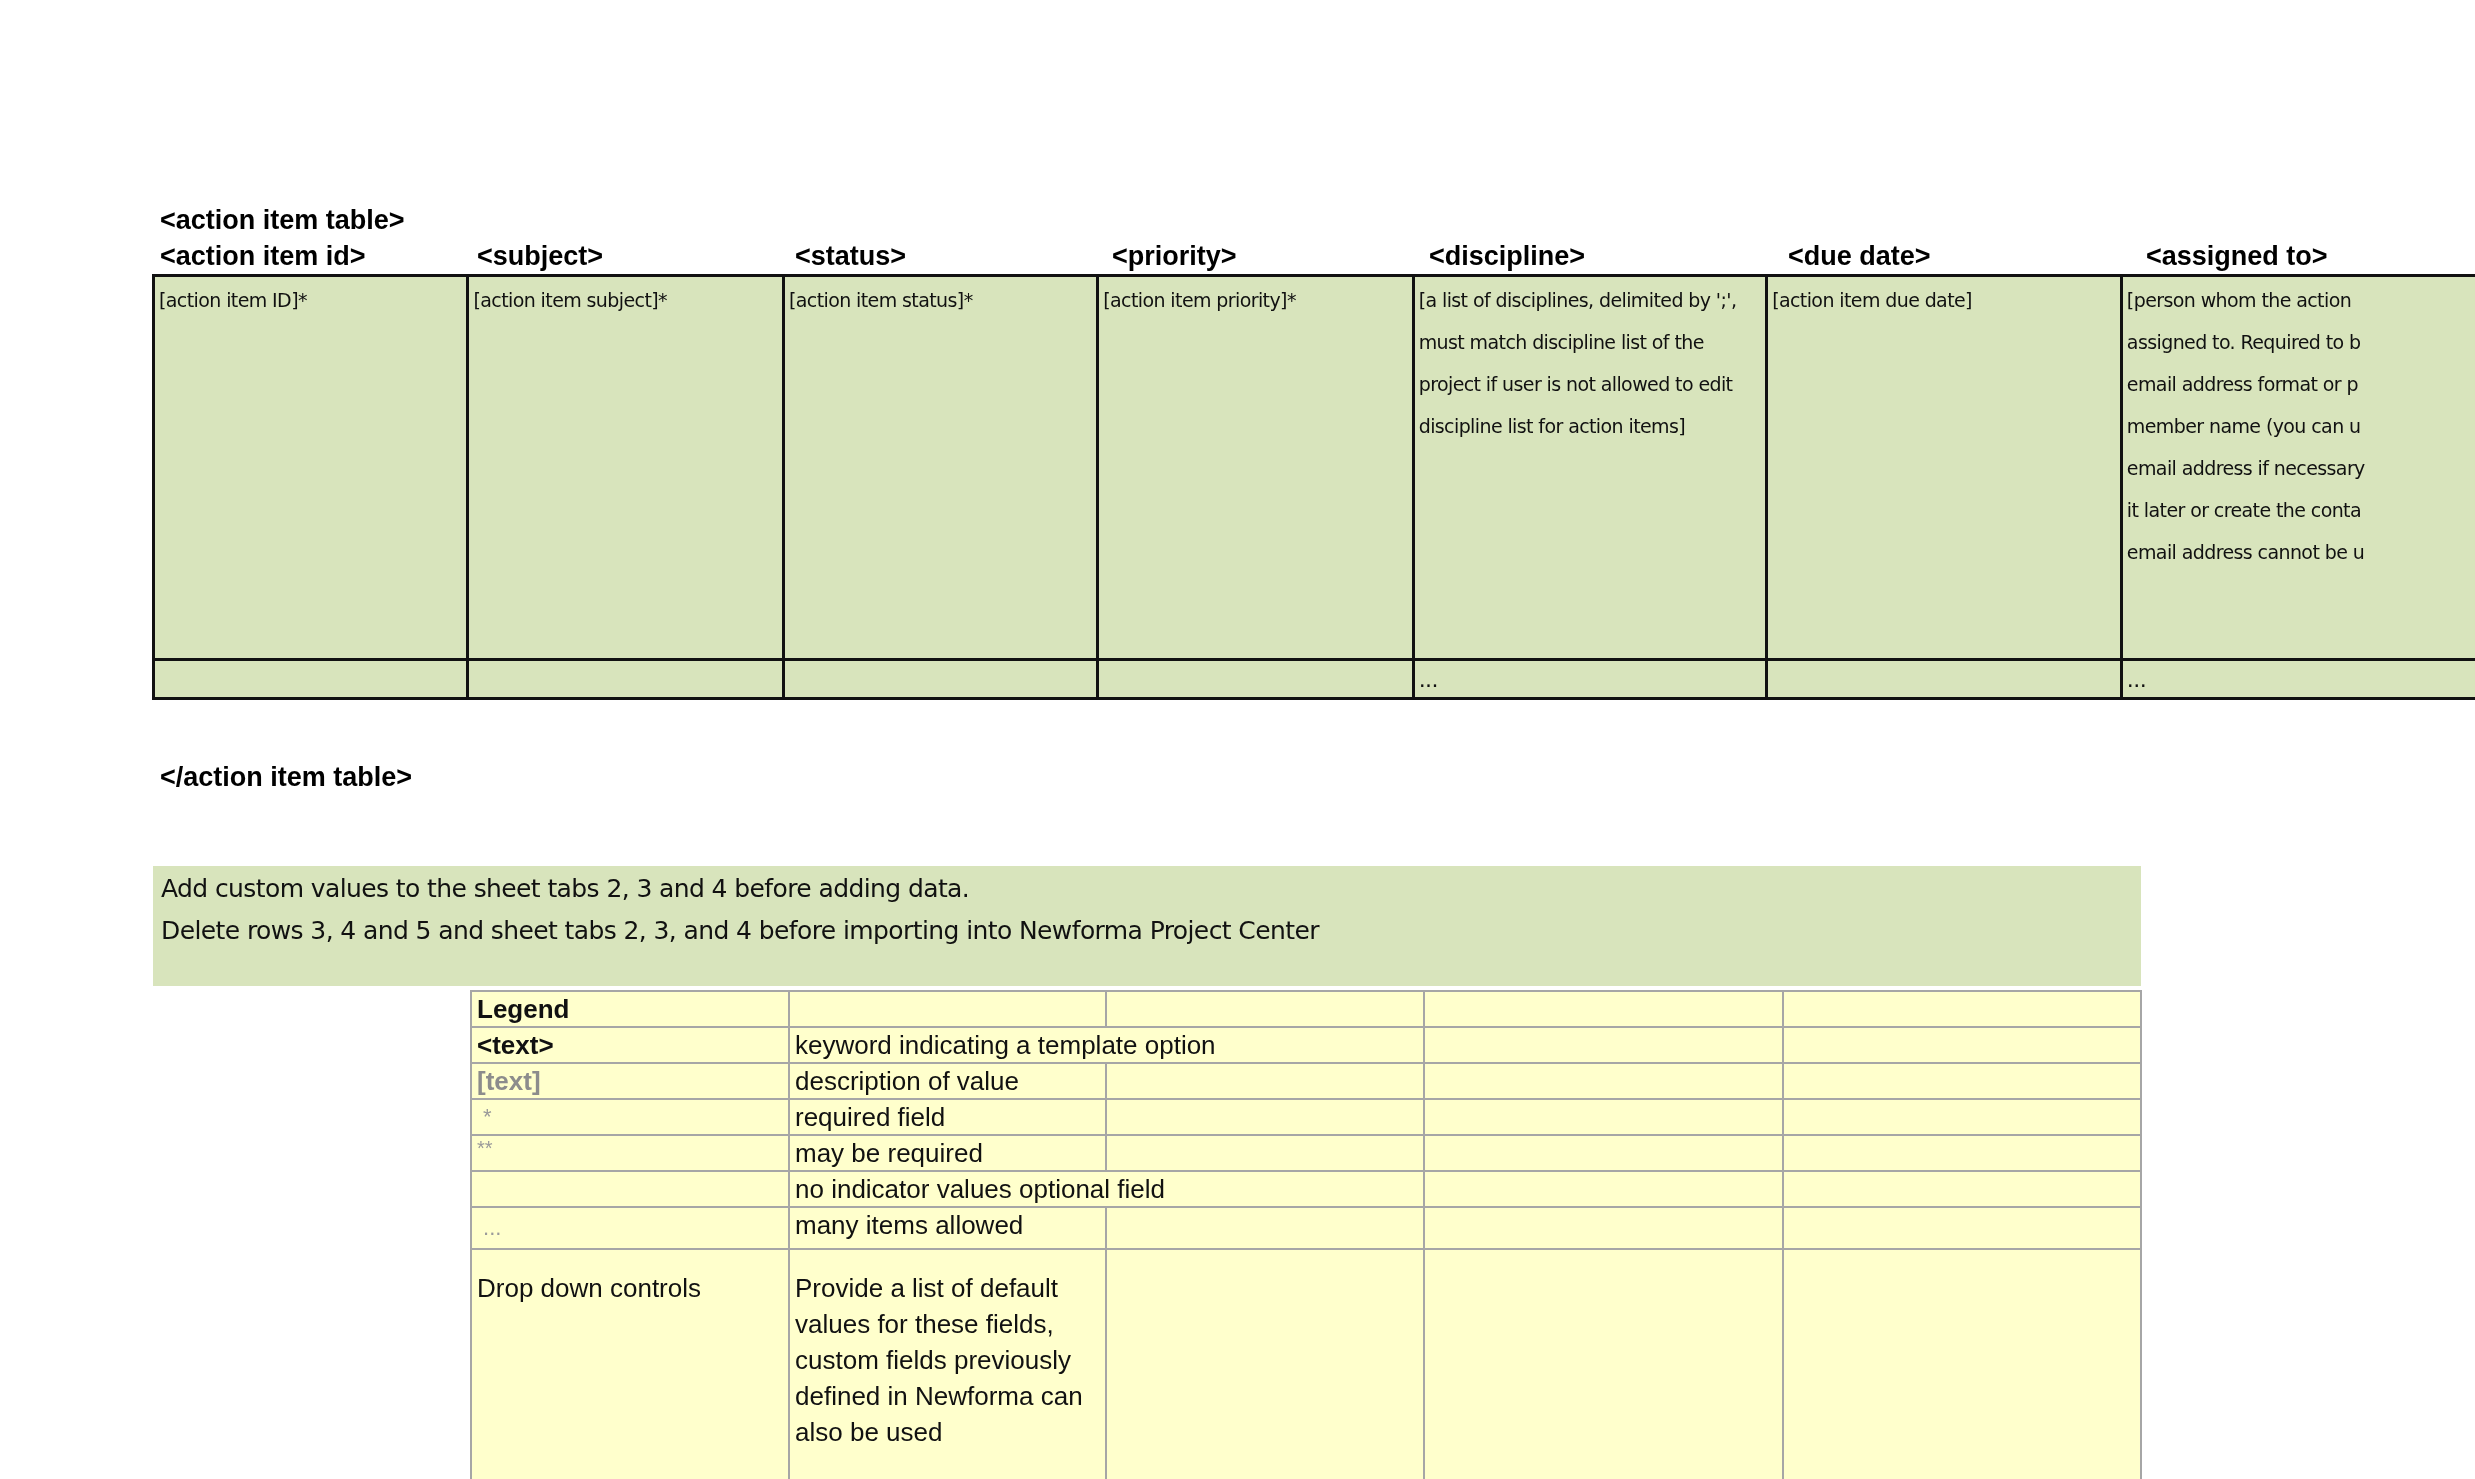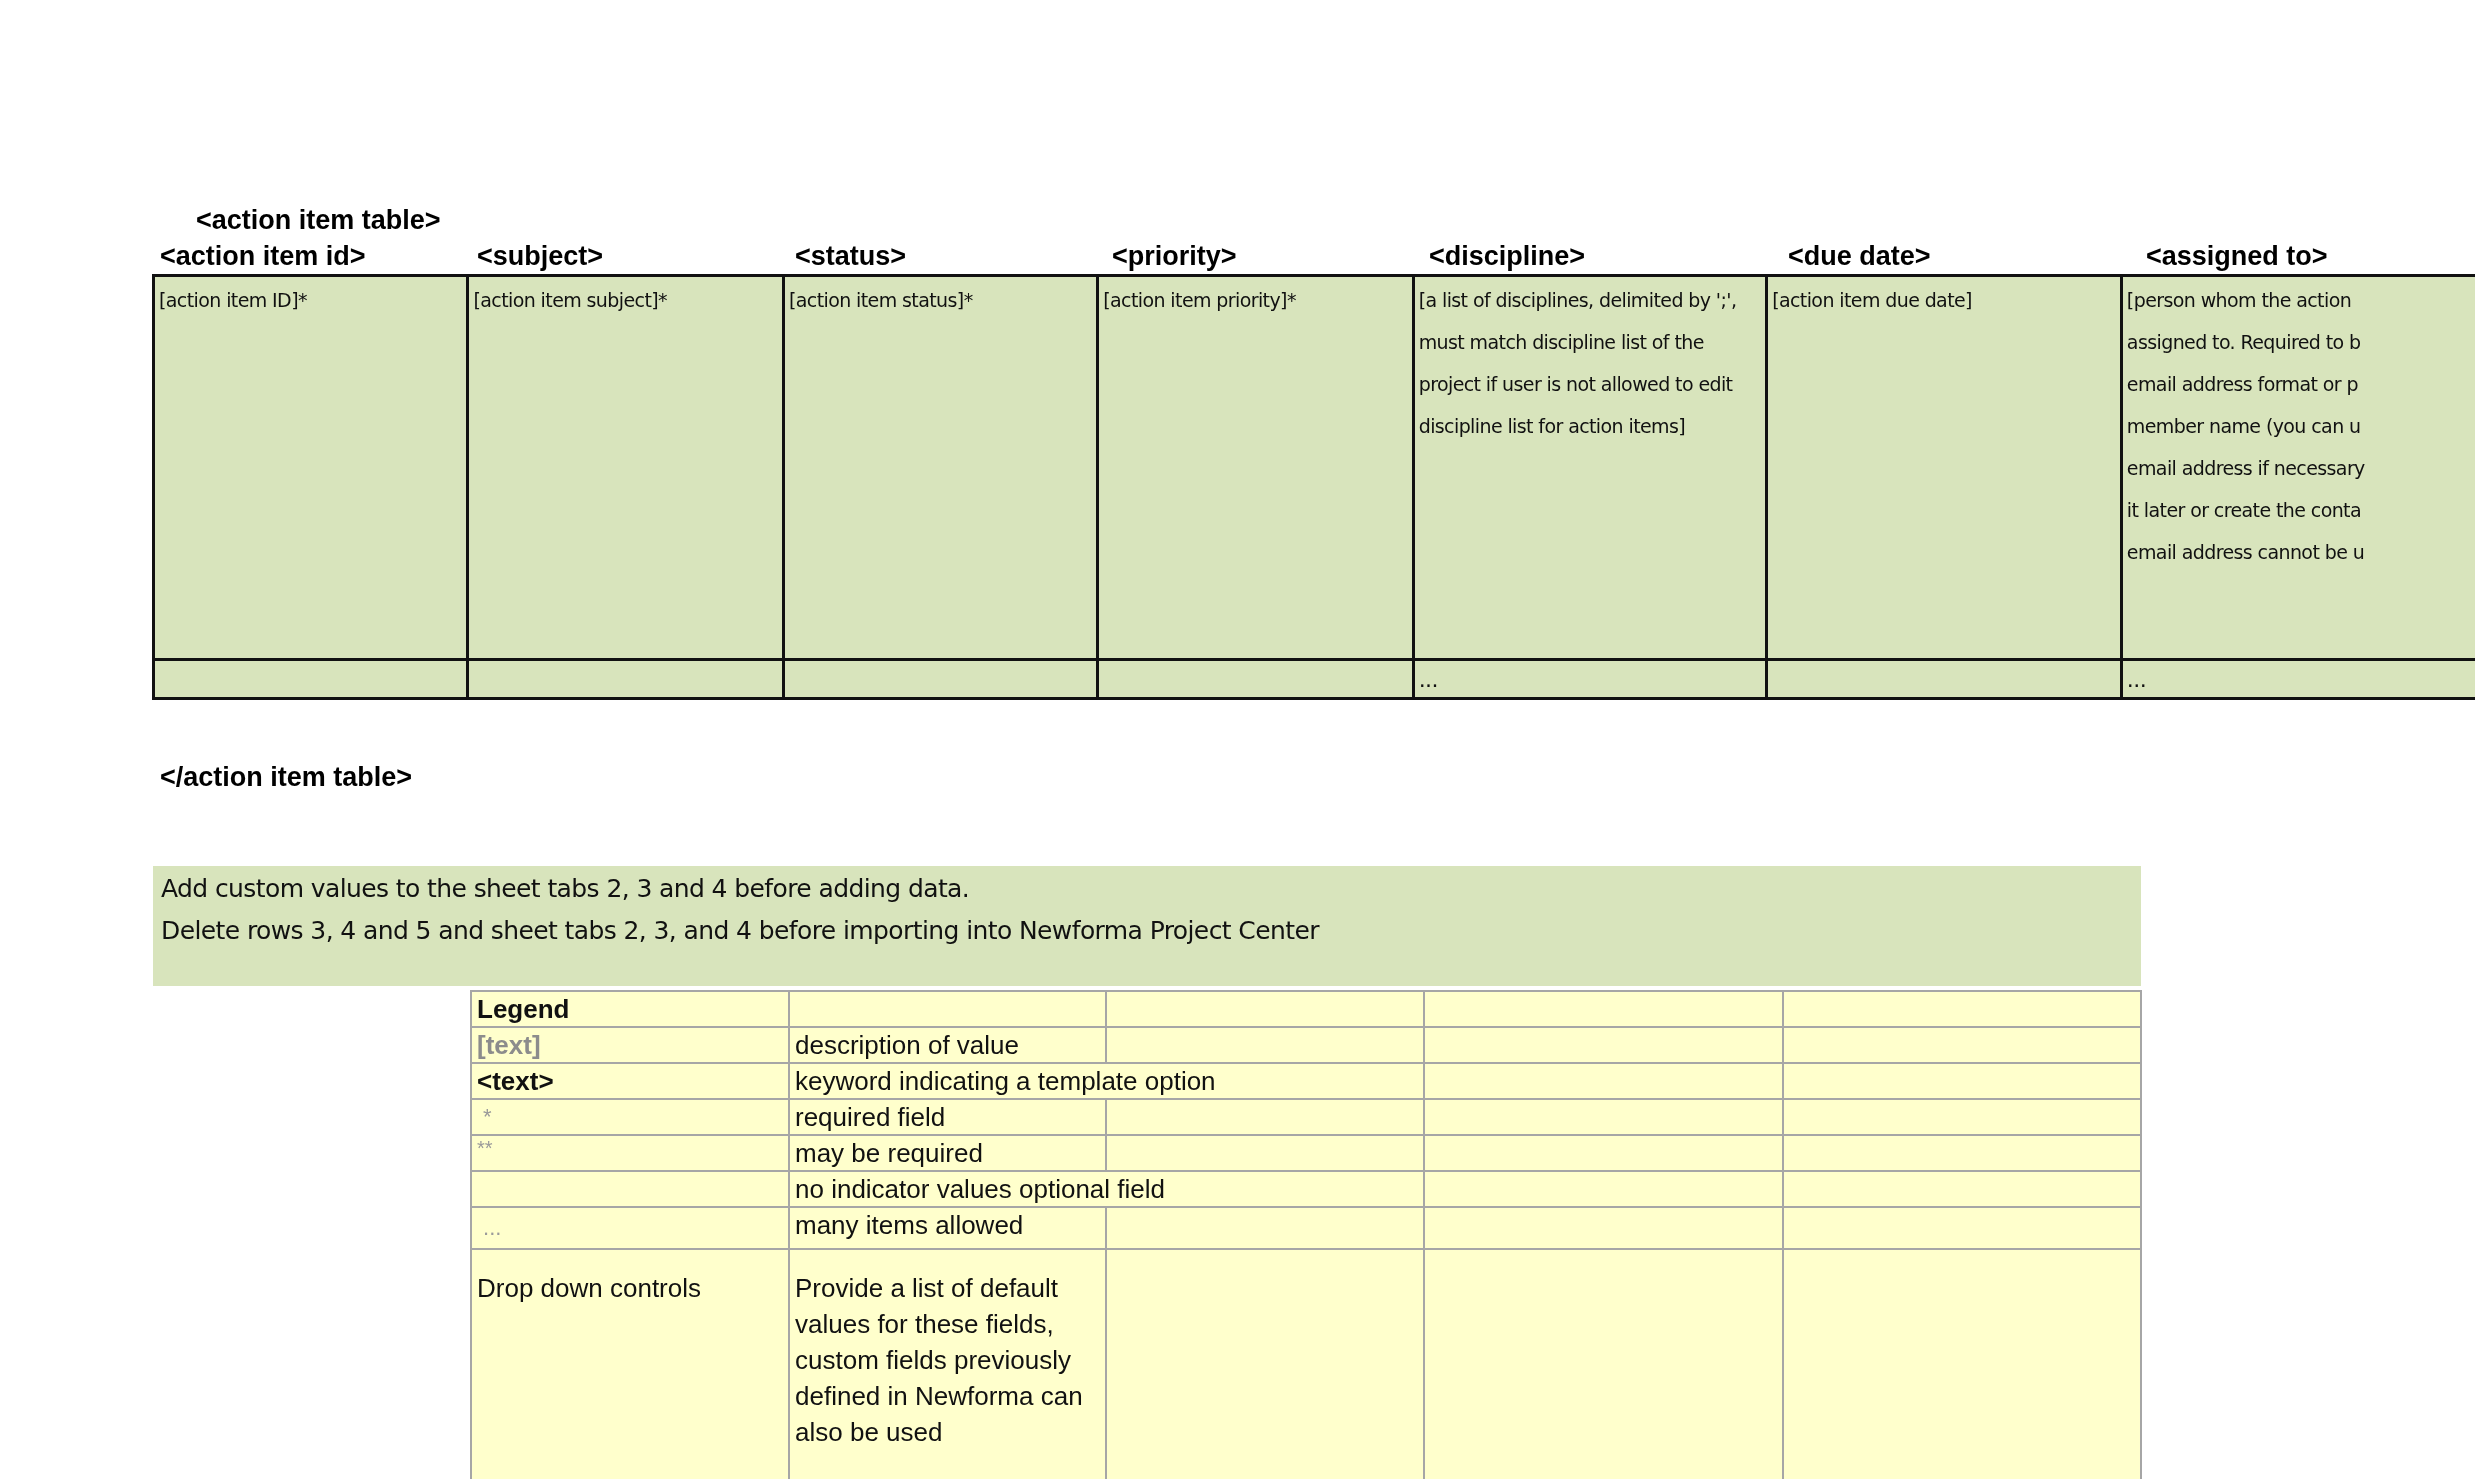--- a/index.html
+++ b/index.html
@@ -41,7 +41,7 @@
 </head>
 <body>
 
-<div class="bold-label" style="left:160px; top:203px;margin-left:36px;">&lt;action item table&gt;</div>
+<div class="bold-label" style="left:160px; top:203px;">&lt;action item table&gt;</div>
 
 <div class="bold-label" style="left:160px; top:239px;">&lt;action item id&gt;</div>
 <div class="bold-label" style="left:477px; top:239px;">&lt;subject&gt;</div>

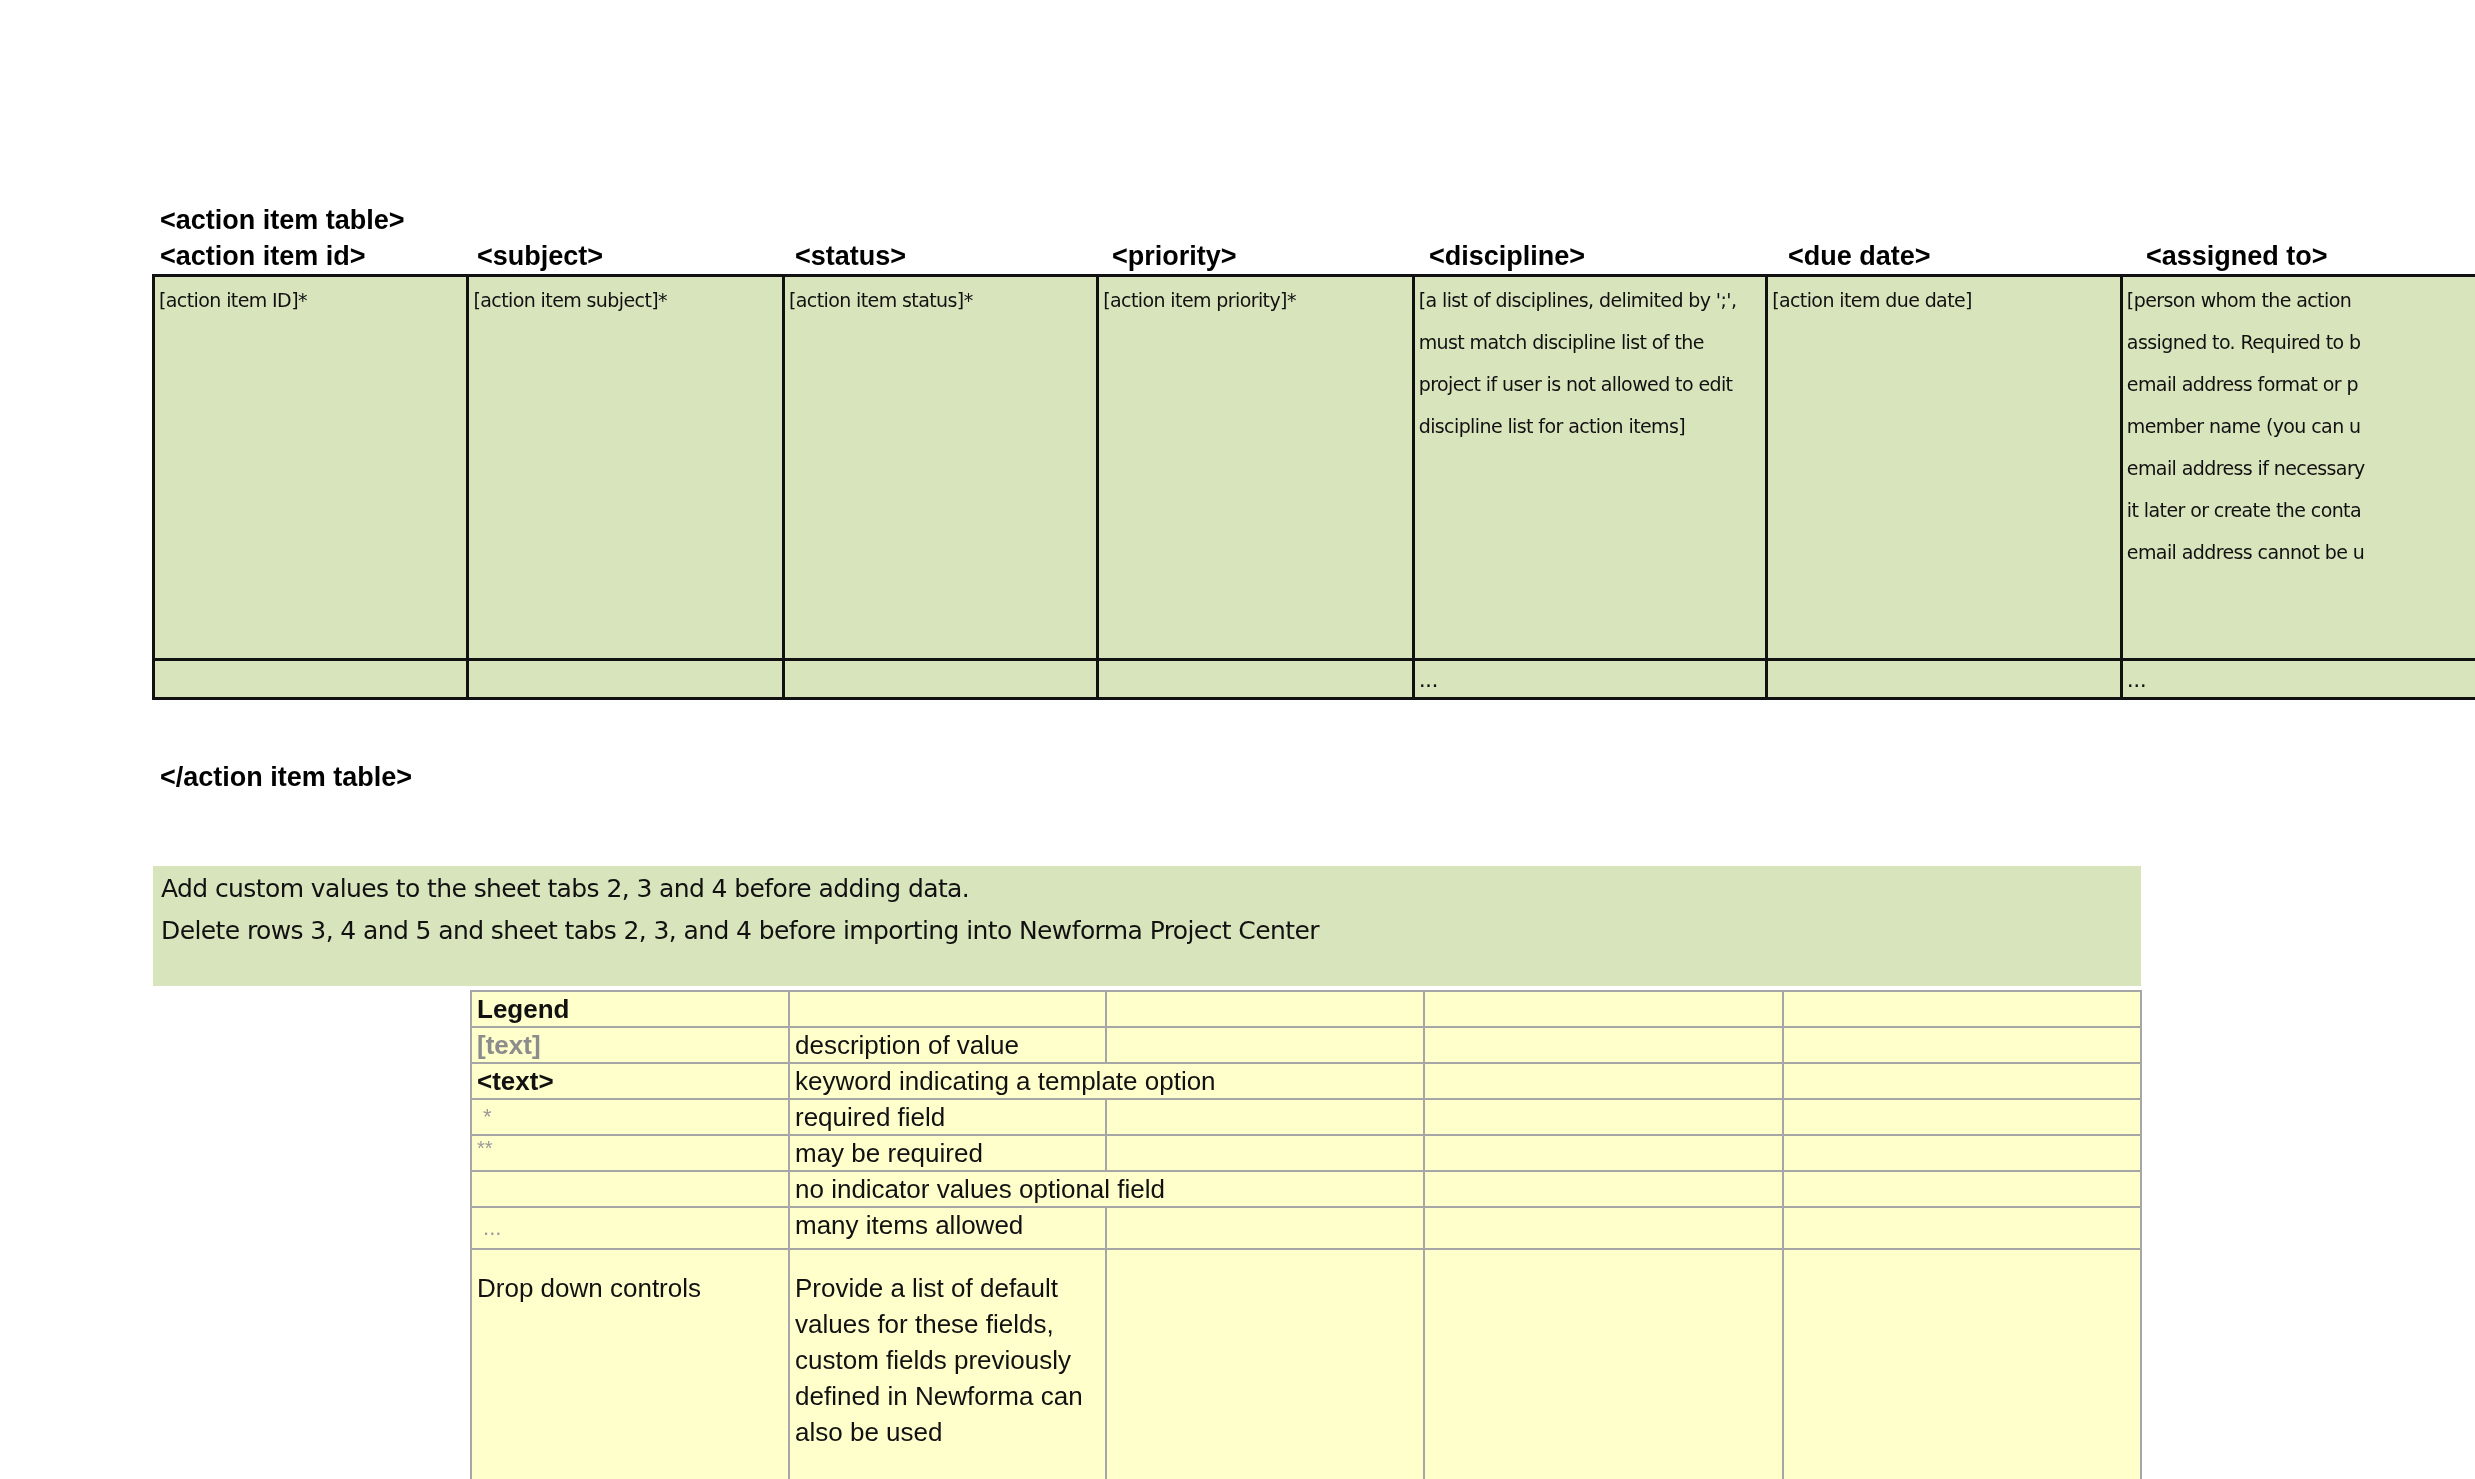--- a/index.html
+++ b/index.html
@@ -115,16 +115,16 @@
         <td></td>
   </tr>
   <tr>
+    <td class="bold">&lt;text&gt;</td>
+    <td colspan="2" style="border-right-color:#a6a6a6">keyword indicating a template option</td>
+    <td></td>
+        <td></td>
+  </tr>
+  <tr>
     <td class="grey">[text]</td>
     <td>description of value</td>
     <td></td>
         <td></td>
-        <td></td>
-  </tr>
-  <tr>
-    <td class="bold">&lt;text&gt;</td>
-    <td colspan="2" style="border-right-color:#a6a6a6">keyword indicating a template option</td>
-    <td></td>
         <td></td>
   </tr>
   <tr>

